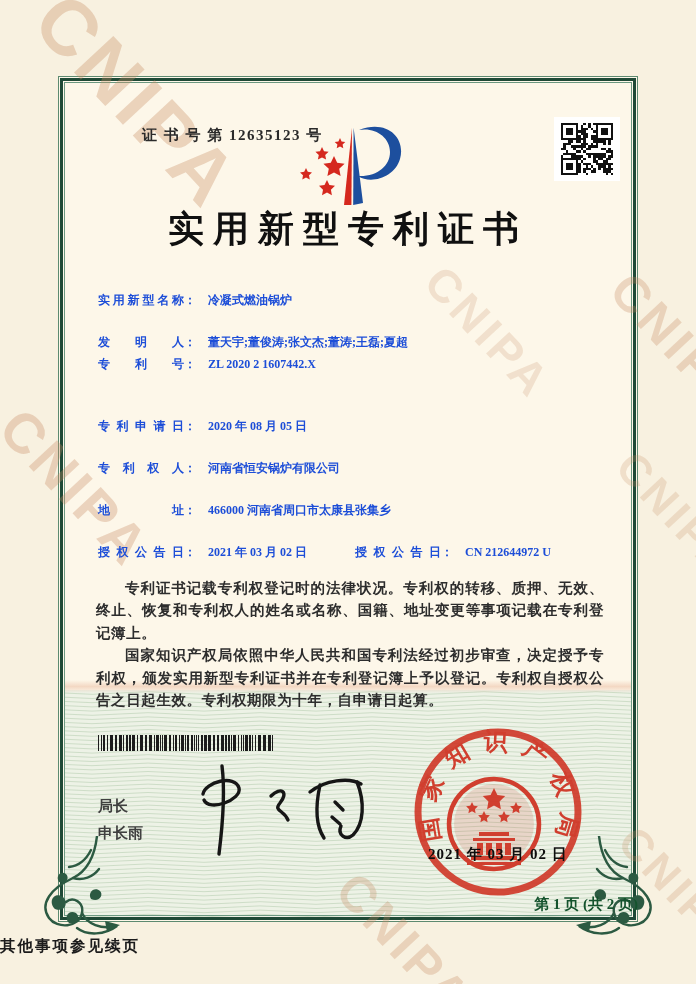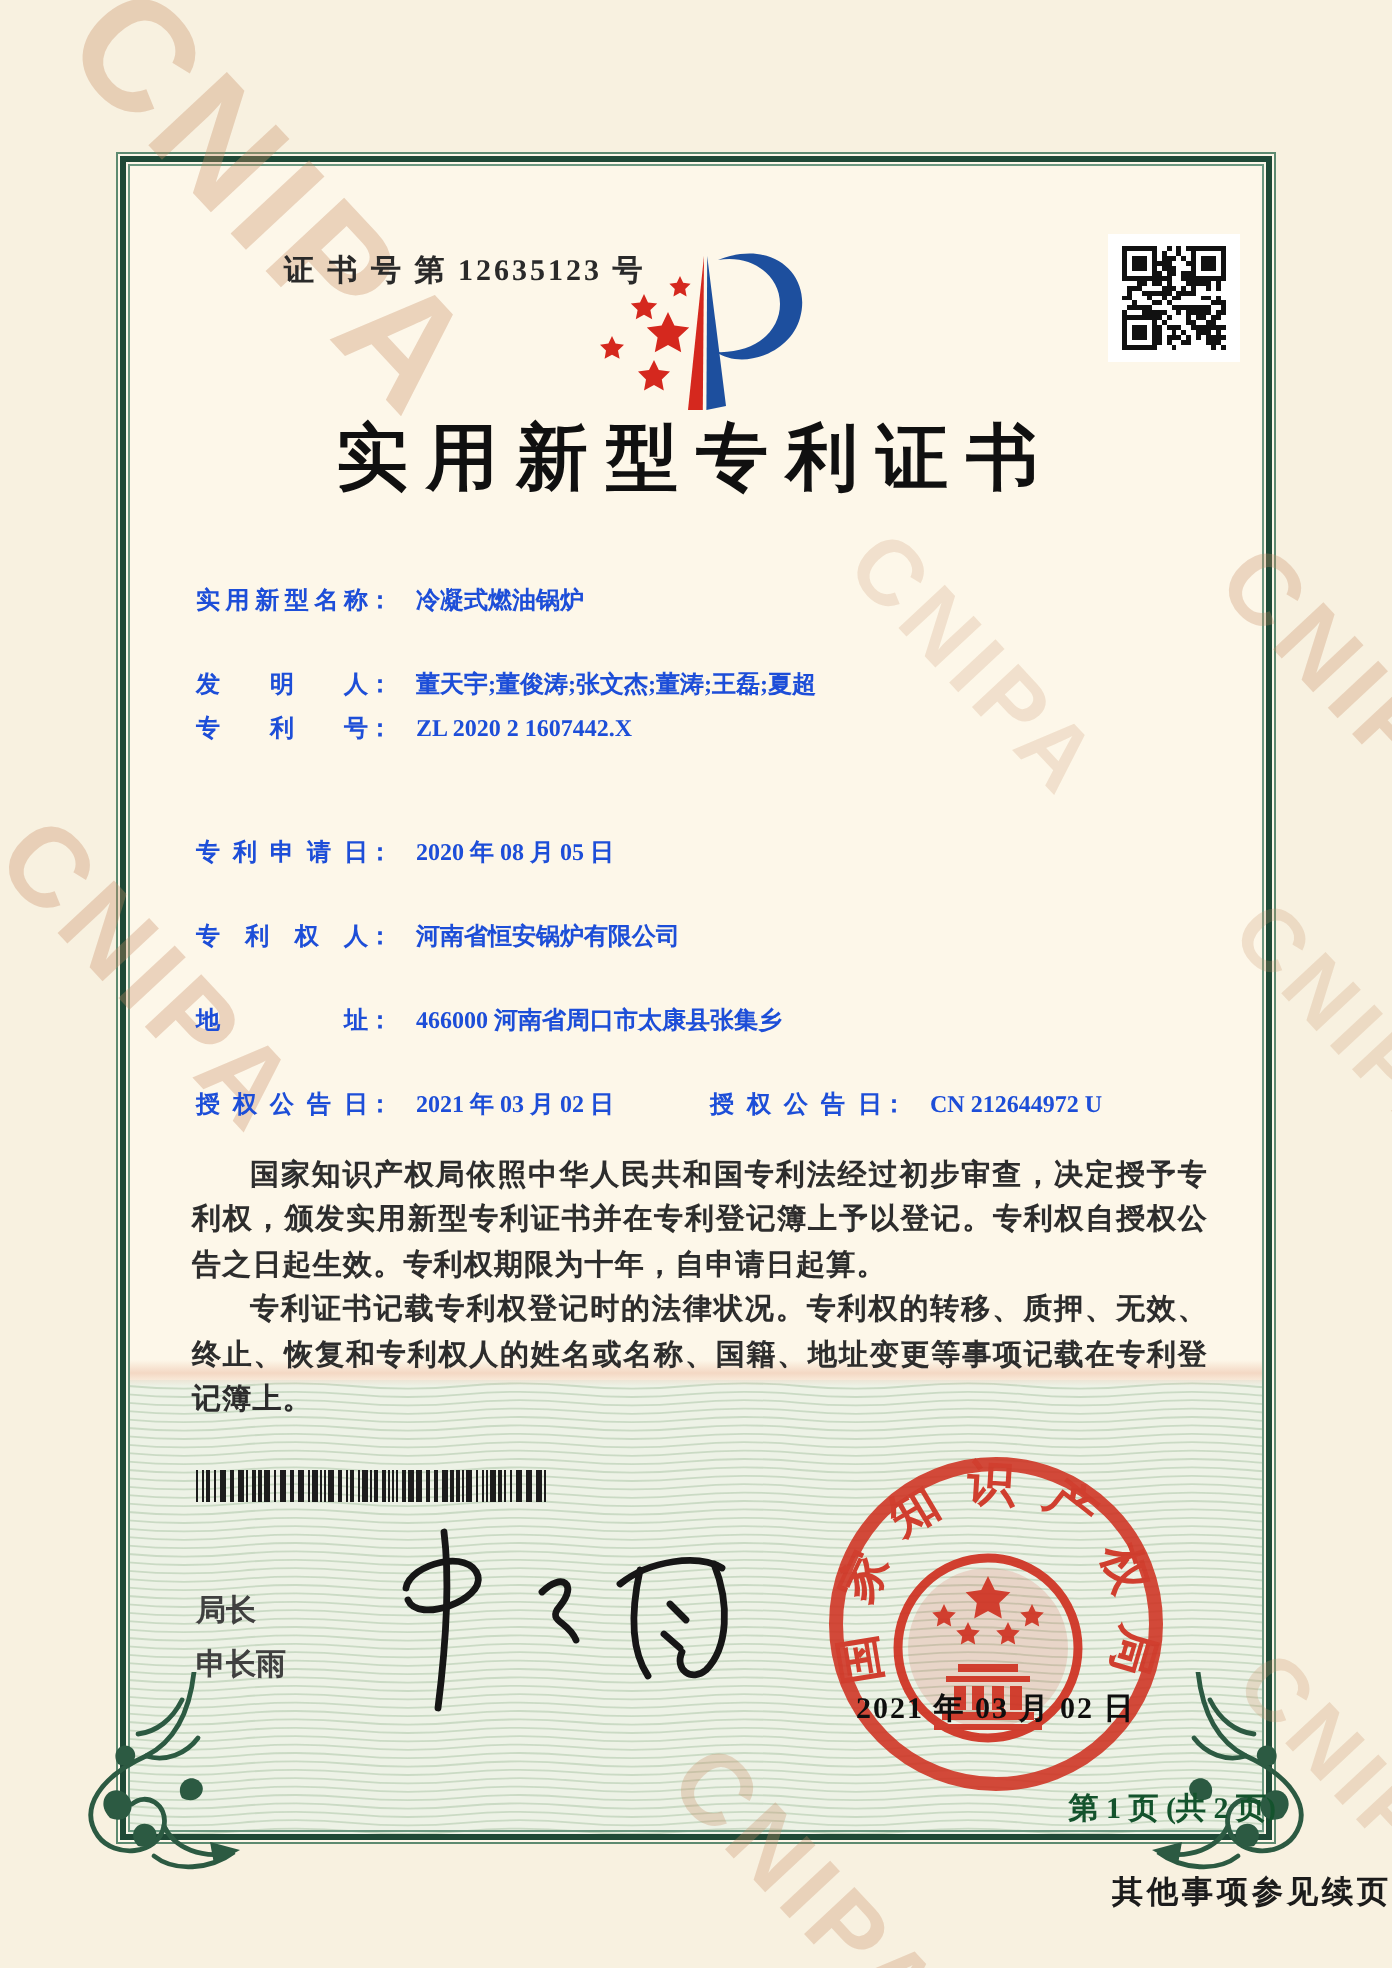--- a/index.html
+++ b/index.html
@@ -383,8 +383,8 @@
 </div>
 
 <div class="abs paras">
+  <p>专利证书记载专利权登记时的法律状况。专利权的转移、质押、无效、终止、恢复和专利权人的姓名或名称、国籍、地址变更等事项记载在专利登记簿上。</p>
   <p>国家知识产权局依照中华人民共和国专利法经过初步审查，决定授予专利权，颁发实用新型专利证书并在专利登记簿上予以登记。专利权自授权公告之日起生效。专利权期限为十年，自申请日起算。</p>
-  <p>专利证书记载专利权登记时的法律状况。专利权的转移、质押、无效、终止、恢复和专利权人的姓名或名称、国籍、地址变更等事项记载在专利登记簿上。</p>
 </div>
 
 <svg class="abs barcode" id="barcode" width="180" height="16" viewBox="0 0 180 16">

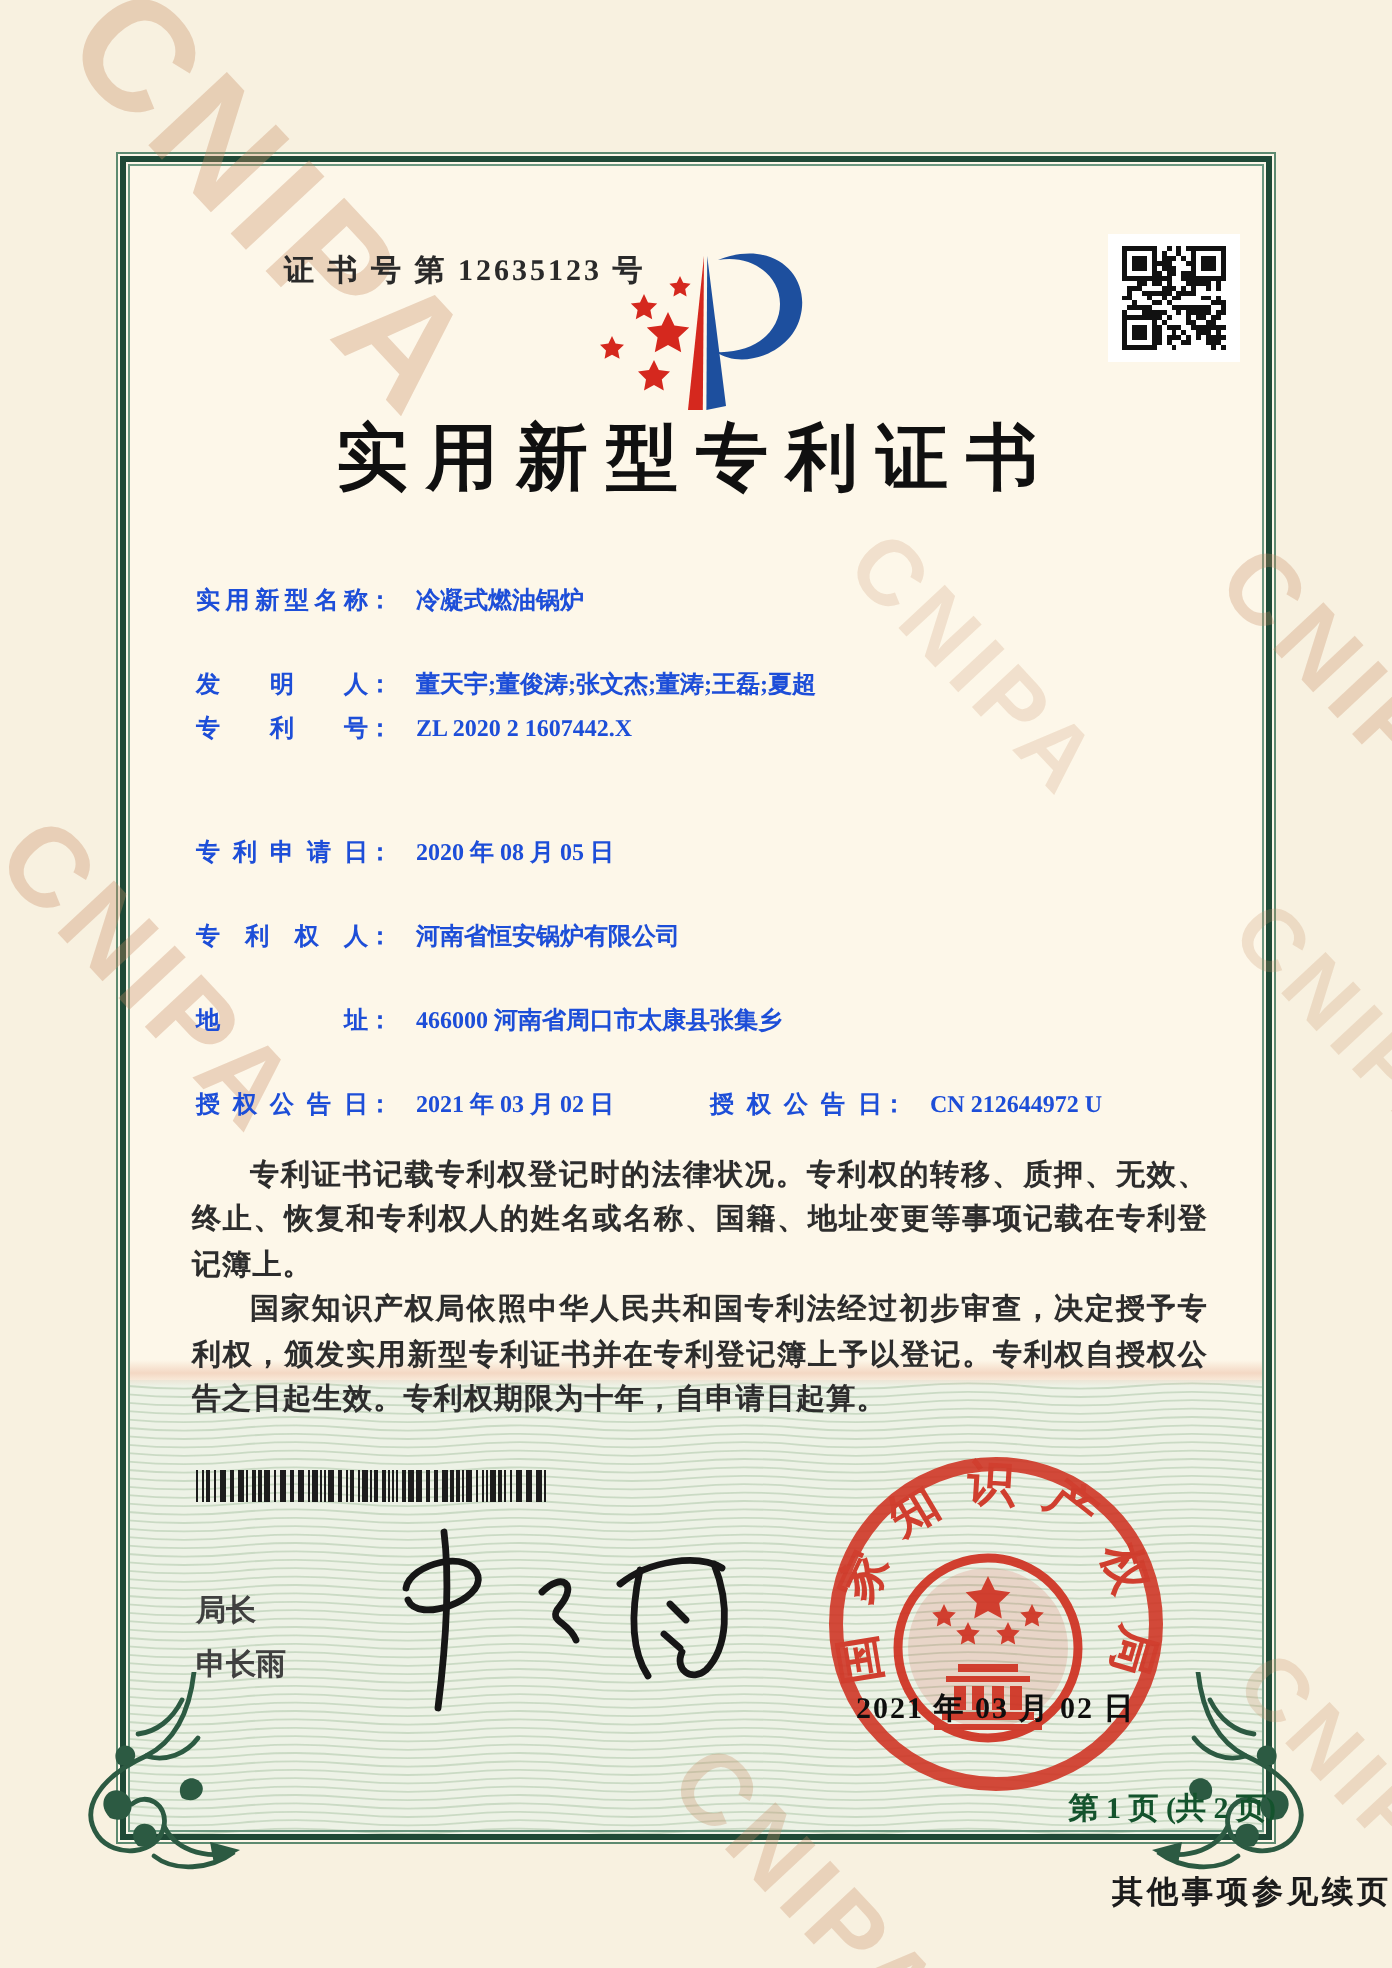--- a/index.html
+++ b/index.html
@@ -78,7 +78,7 @@
                letter-spacing:1px; color:#0e0e0e; white-space:nowrap; }
   .page-no { left:58px; top:895px; width:580px; text-align:right; z-index:6;
              font-size:15px; font-weight:600; color:#14532d; }
-  .footer-note { left:0; top:936px; width:696px; text-align:right; z-index:6;
+  .footer-note { left:0; top:936px; width:696px; text-align:left; z-index:6;
                  font-size:15.5px; font-weight:700; letter-spacing:2px; color:#1c1c1c; }
 </style>
 </head>

